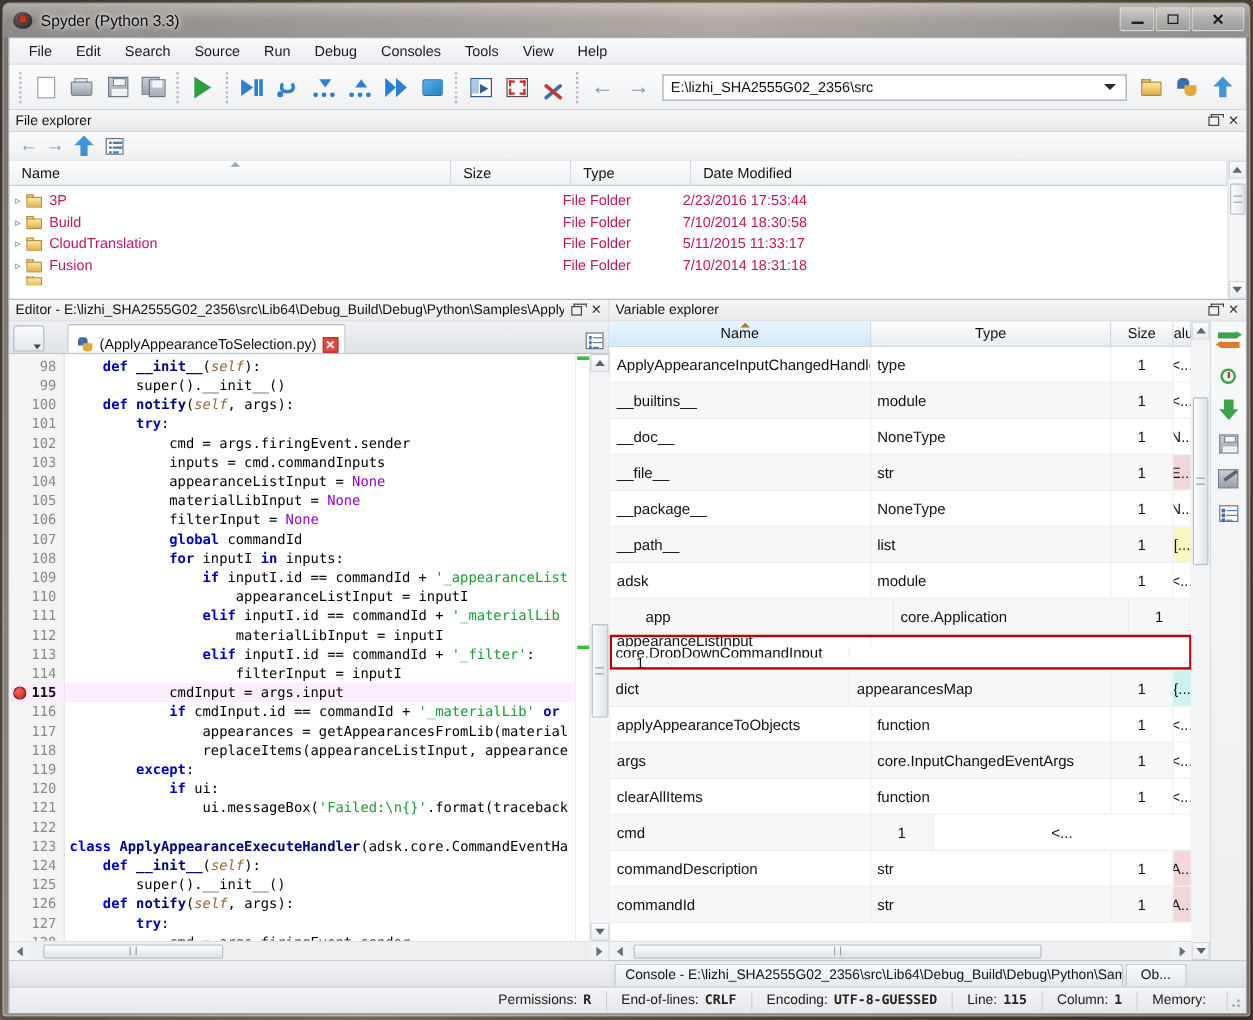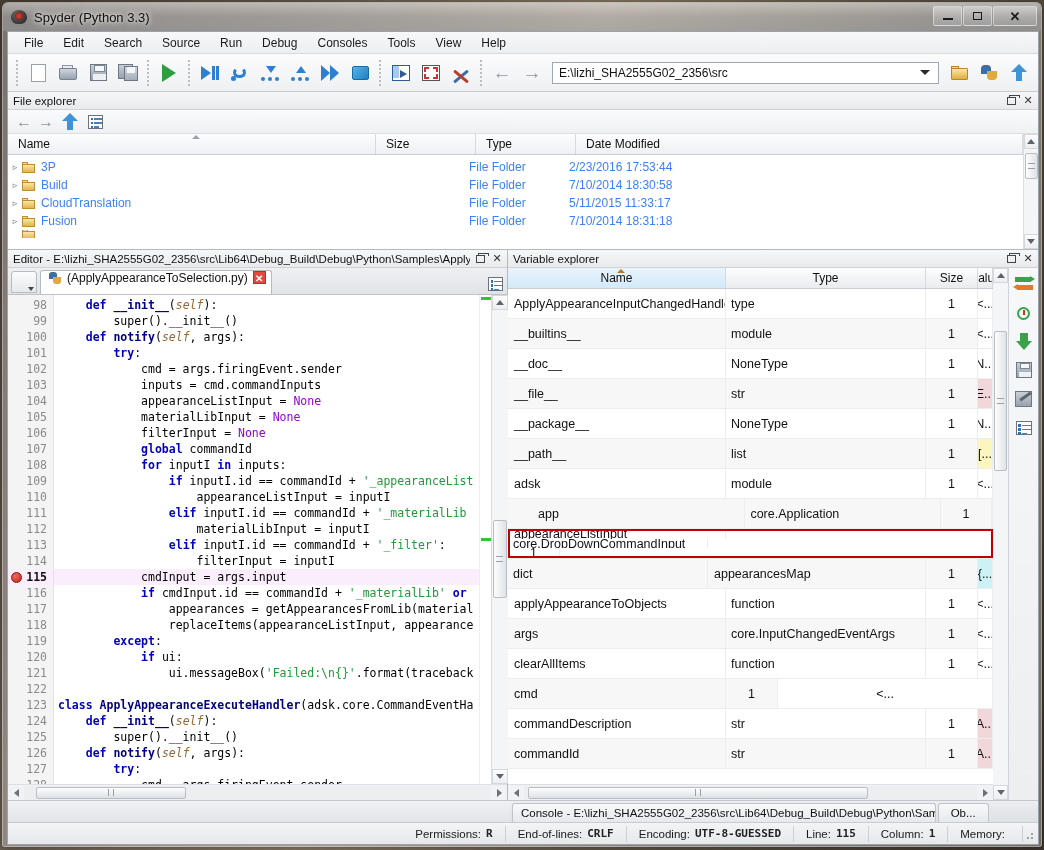--- a/index.html
+++ b/index.html
@@ -227,7 +227,7 @@
     border-left: 4px solid transparent; border-right: 4px solid transparent;
   }
   .fe-row { display: flex; height: 18px; font-size: 12px; align-items: center; }
-  .fe-cell { padding-left: 10px; white-space: nowrap; overflow: hidden; color: #3b82f6; }
+  .fe-cell { padding-left: 10px; white-space: nowrap; overflow: hidden; color: #be185d; }
   .expander { width: 14px; text-align: center; color: #6b7380; font-size: 9px; flex: none; }
   .fe-folder-ic { width: 13px; height: 11px; position: relative; flex: none; margin-right: 6px; }
   .fe-folder-ic .fb { position: absolute; left: 0; top: 2px; width: 13px; height: 9px; background: linear-gradient(to bottom,#fce6a8,#e3b44a); border: 1px solid #bd8f34; }

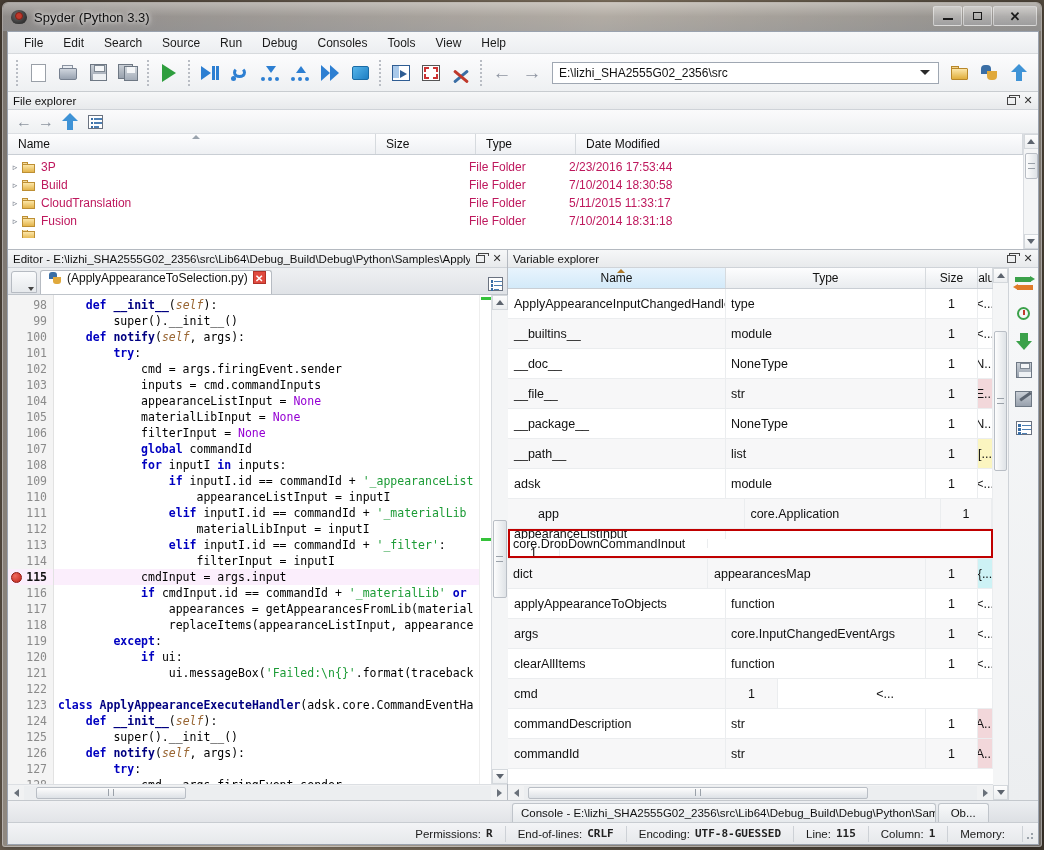--- a/index.html
+++ b/index.html
@@ -290,10 +290,10 @@
   }
   .tab-browse .cv { width:0;height:0;border-top:4px solid #444;border-left:3px solid transparent;border-right:3px solid transparent;}
   .etab {
-    height: 24px; margin-left: 3px;
+    height: 24px; margin-left: 19px;
     background: #fff; border: 1px solid #b6bbc2; border-bottom: none;
     border-radius: 3px 3px 0 0;
-    display: flex; align-items: flex-start; gap: 5px;
+    display: flex; align-items: flex-end; gap: 5px;
     padding: 0 5px 0 7px;
     font-size: 12px; color: #111;
   }

